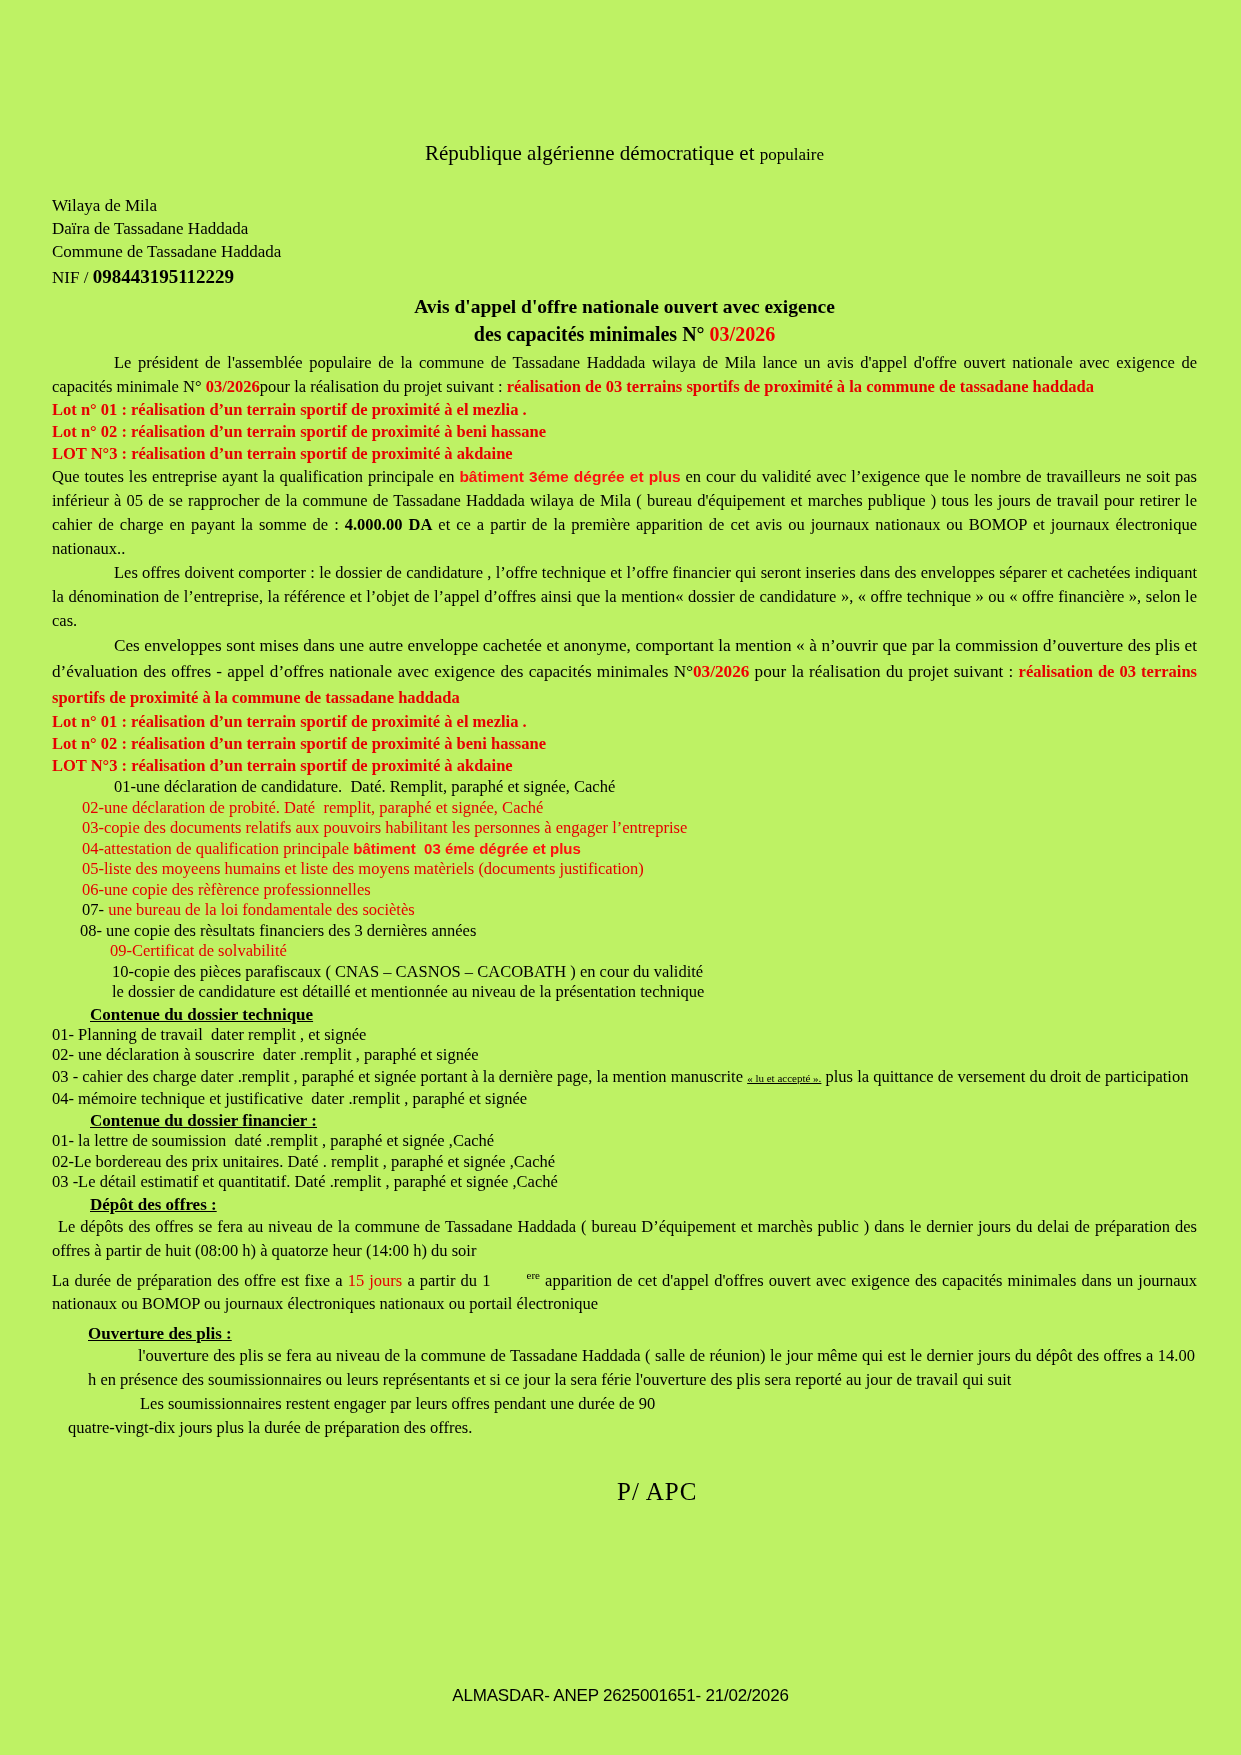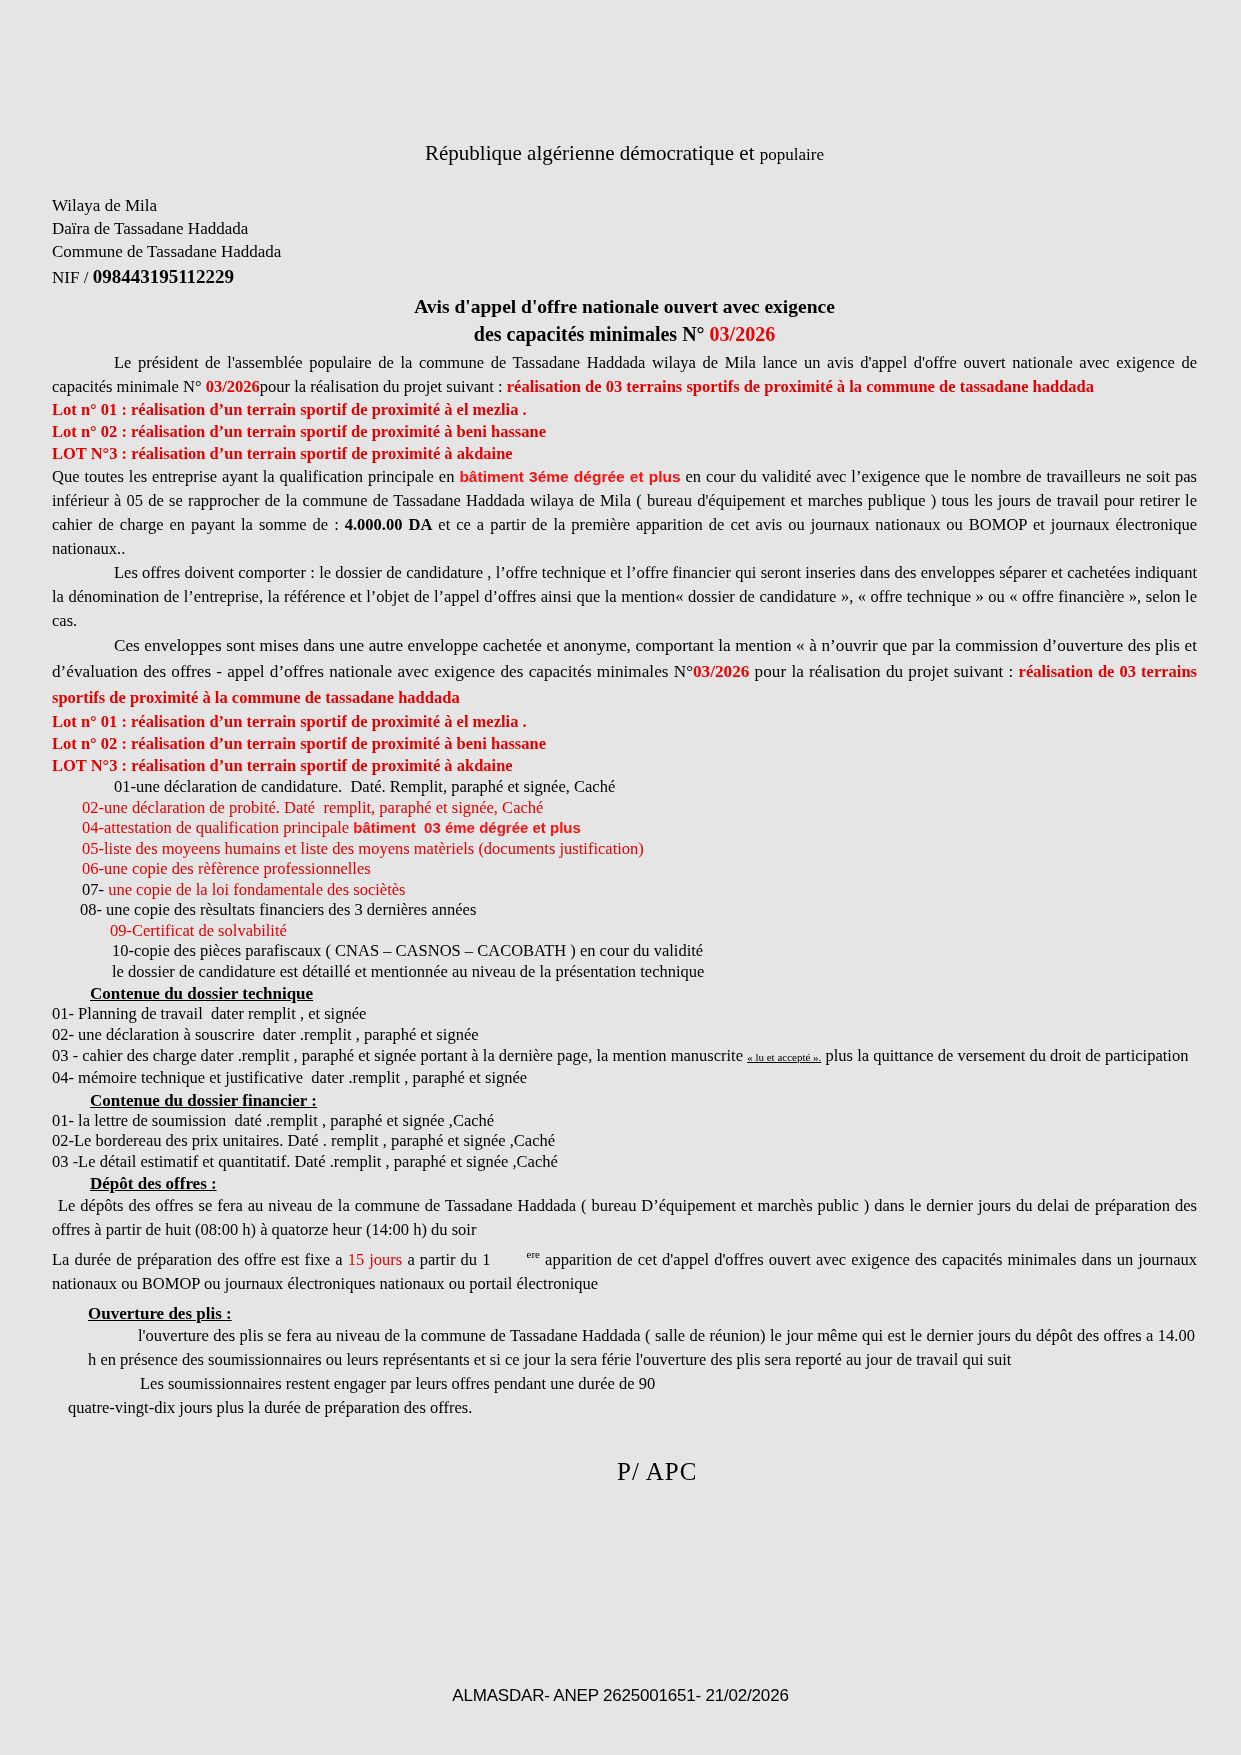--- a/index.html
+++ b/index.html
@@ -4,7 +4,7 @@
 <style>
   html,body{margin:0;padding:0;background:#fff;}
   .page{
-    width:1241px;height:1755px;background:#e5e5e5;color:#000;
+    width:1241px;height:1755px;background:#bef264;color:#000;
     font-family:"Liberation Serif",serif;font-size:16.5px;
     position:relative;box-sizing:border-box;
     padding:140px 44px 0 52px;overflow:hidden;

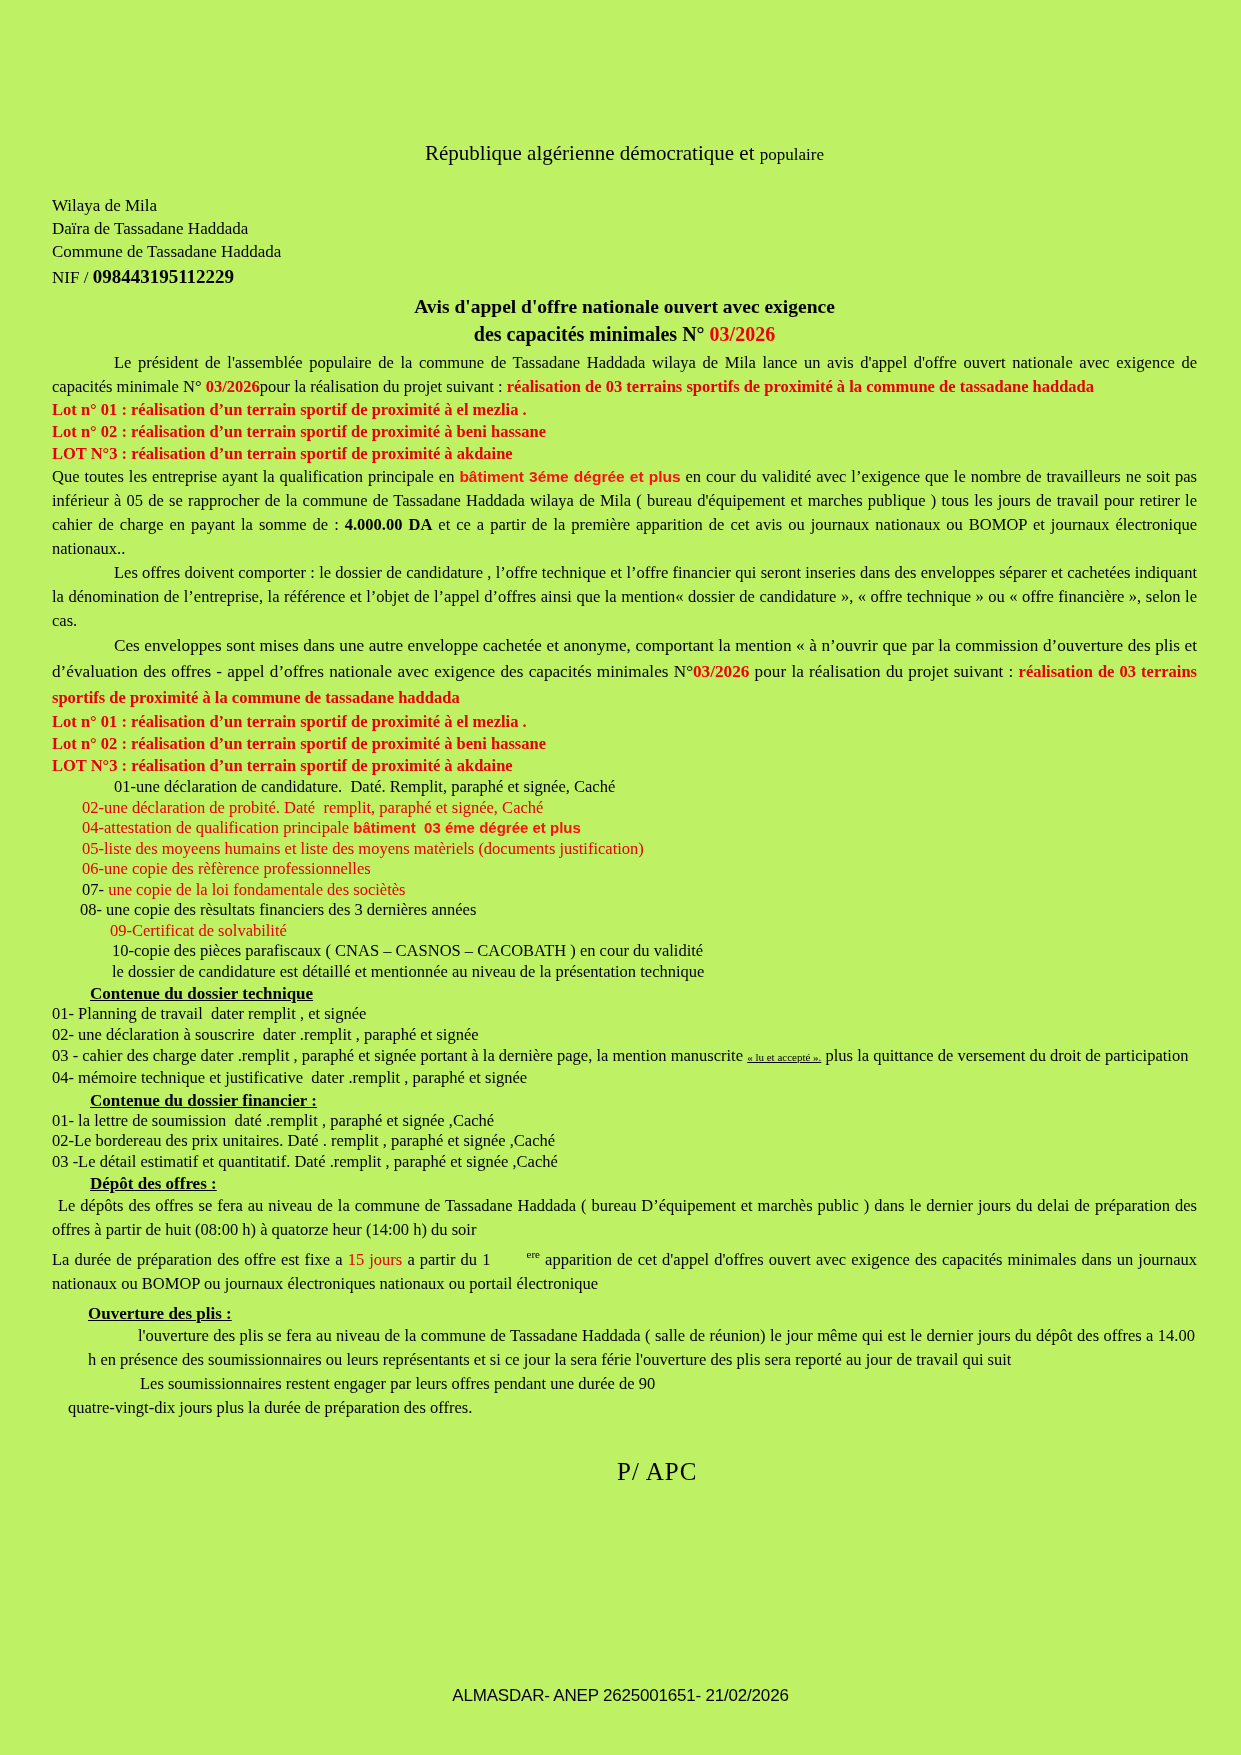--- a/index.html
+++ b/index.html
@@ -80,6 +80,7 @@
 
   <div class="list ml62">01-une déclaration de candidature.  Daté. Remplit, paraphé et signée, Caché</div>
   <div class="list ml30 red">02-une déclaration de probité. Daté  remplit, paraphé et signée, Caché</div>
+  <div class="list ml30 red">03-copie des documents relatifs aux pouvoirs habilitant les personnes à engager l’entreprise</div>
   <div class="list ml30 red"><span>04-attestation de qualification principale </span><span class="sansred" style="font-size:15px">bâtiment  03 éme dégrée et plus</span></div>
   <div class="list ml30 red">05-liste des moyeens humains et liste des moyens matèriels (documents justification)</div>
   <div class="list ml30 red">06-une copie des rèfèrence professionnelles</div>

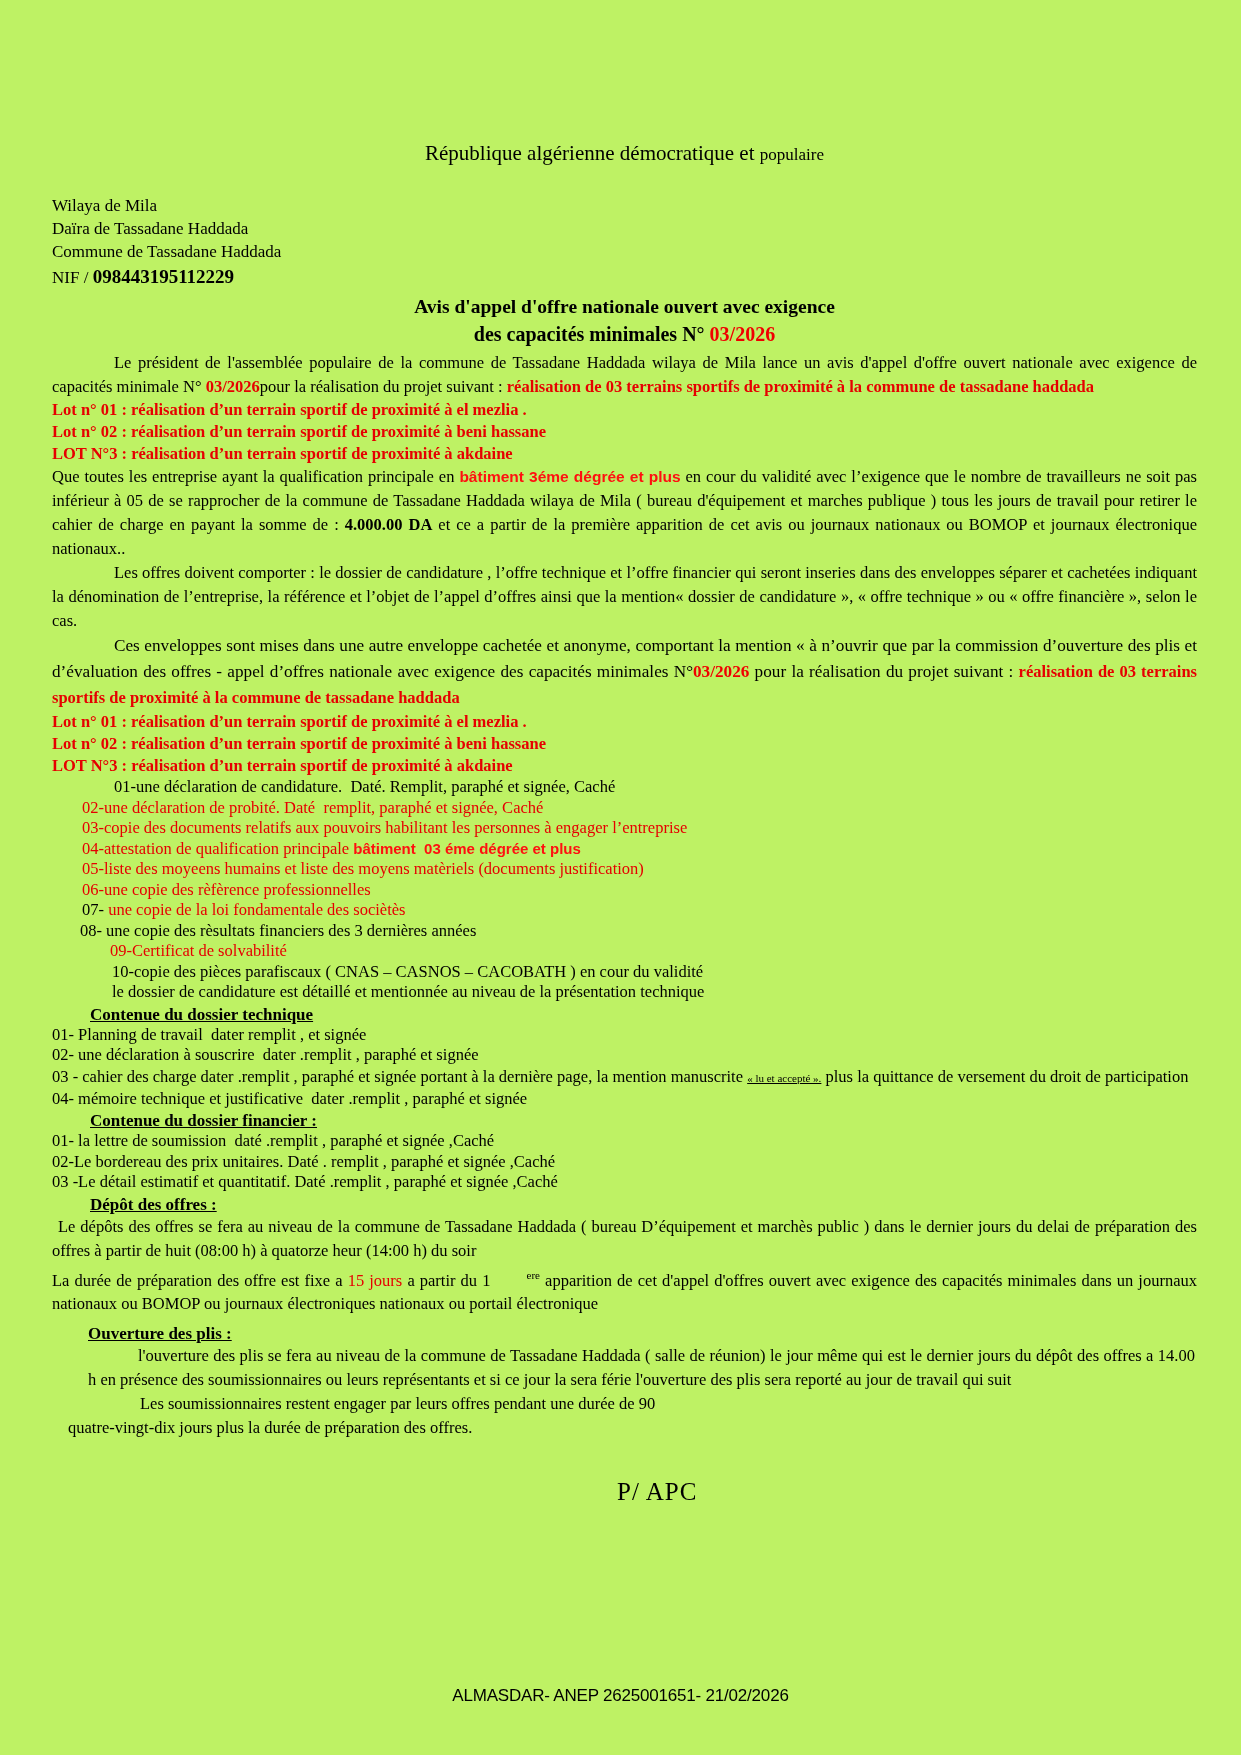--- a/index.html
+++ b/index.html
@@ -84,7 +84,7 @@
   <div class="list ml30 red"><span>04-attestation de qualification principale </span><span class="sansred" style="font-size:15px">bâtiment  03 éme dégrée et plus</span></div>
   <div class="list ml30 red">05-liste des moyeens humains et liste des moyens matèriels (documents justification)</div>
   <div class="list ml30 red">06-une copie des rèfèrence professionnelles</div>
-  <div class="list ml30"><span>07- </span><span class="red">une copie de la loi fondamentale des sociètès</span></div>
+  <div class="list ml30"><span>07- </span><span class="red">une bureau de la loi fondamentale des sociètès</span></div>
   <div class="list ml28">08- une copie des rèsultats financiers des 3 dernières années</div>
   <div class="list ml58 red">09-Certificat de solvabilité</div>
   <div class="list ml60">10-copie des pièces parafiscaux ( CNAS – CASNOS – CACOBATH ) en cour du validité</div>

